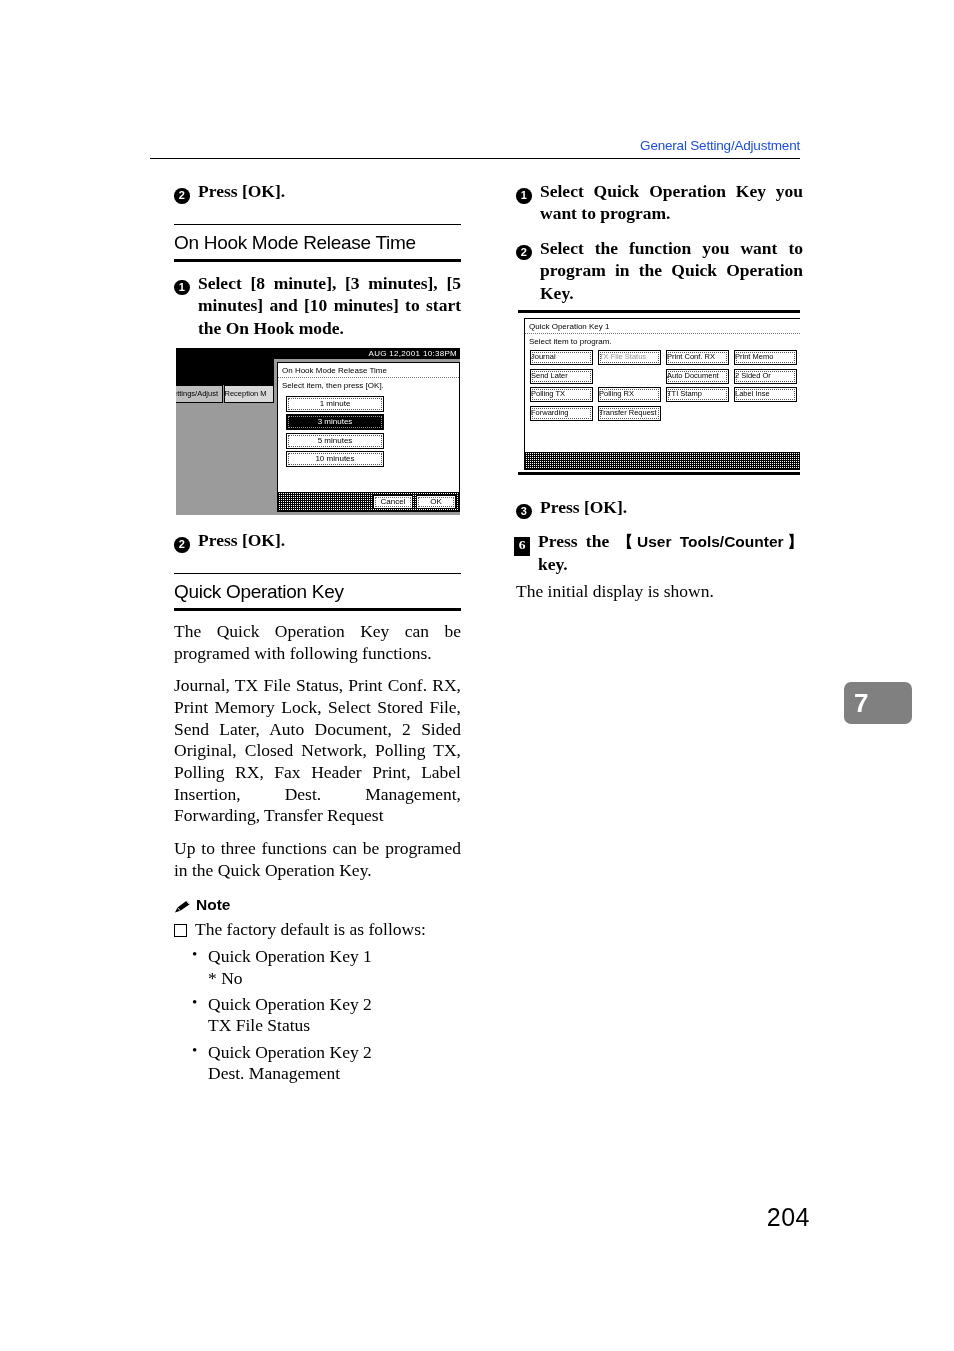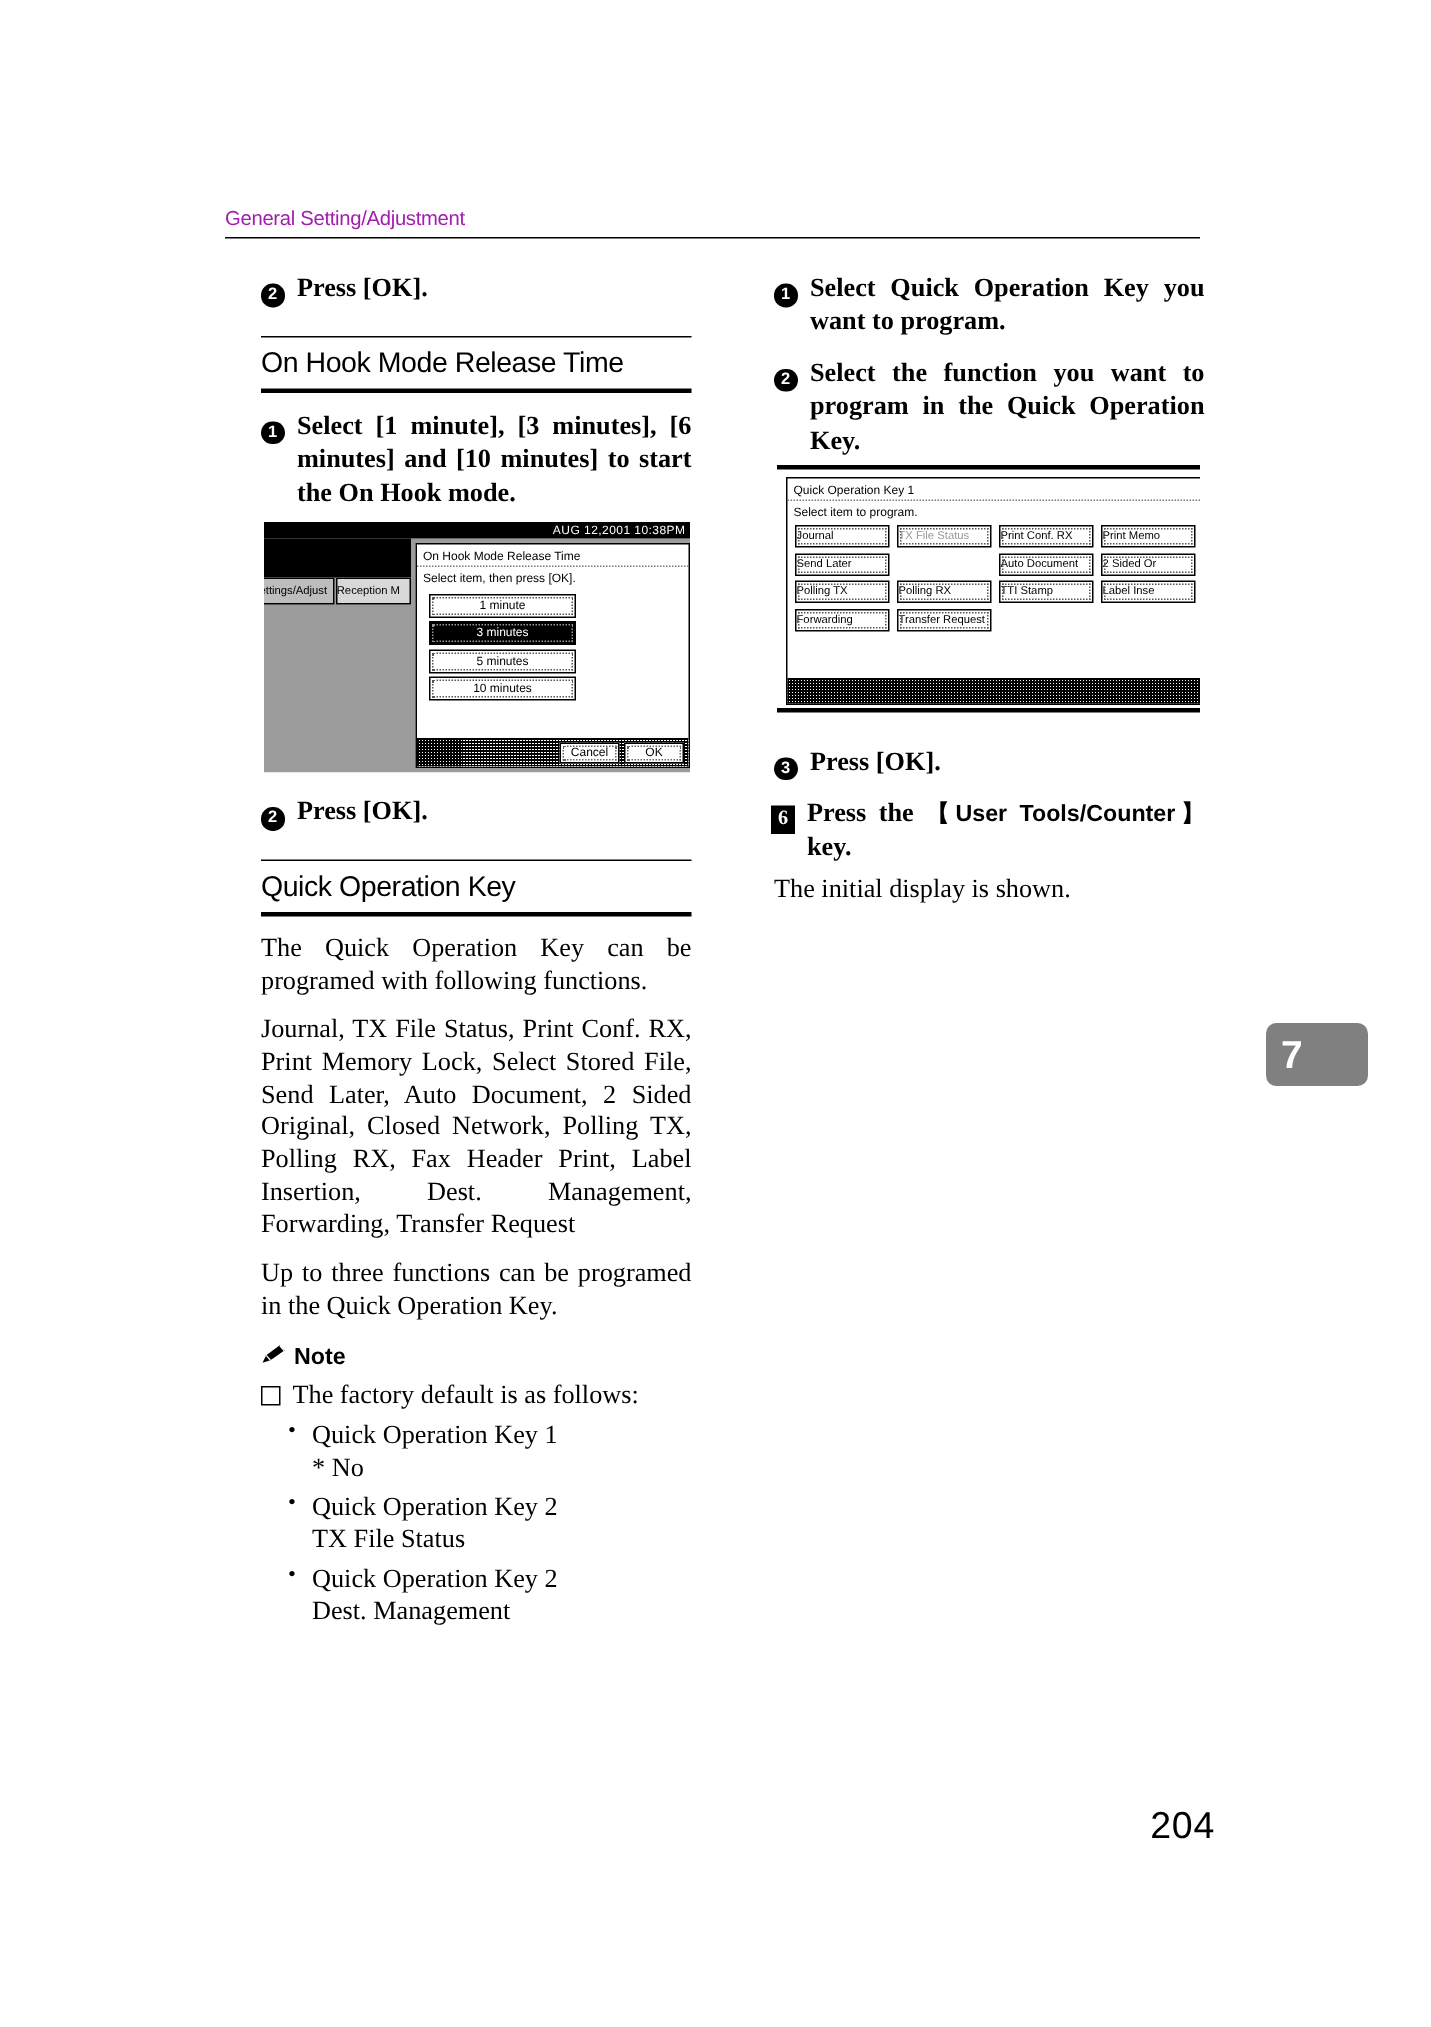--- a/index.html
+++ b/index.html
@@ -22,10 +22,11 @@
     left: 150px;
     top: 138px;
     width: 650px;
+    text-align: right;
     font-family: "Liberation Sans", sans-serif;
     font-size: 13.5px;
     letter-spacing: -0.2px;
-    color: #a21caf;
+    color: #1d4ed8;
   }
   #header-rule {
     position: absolute;

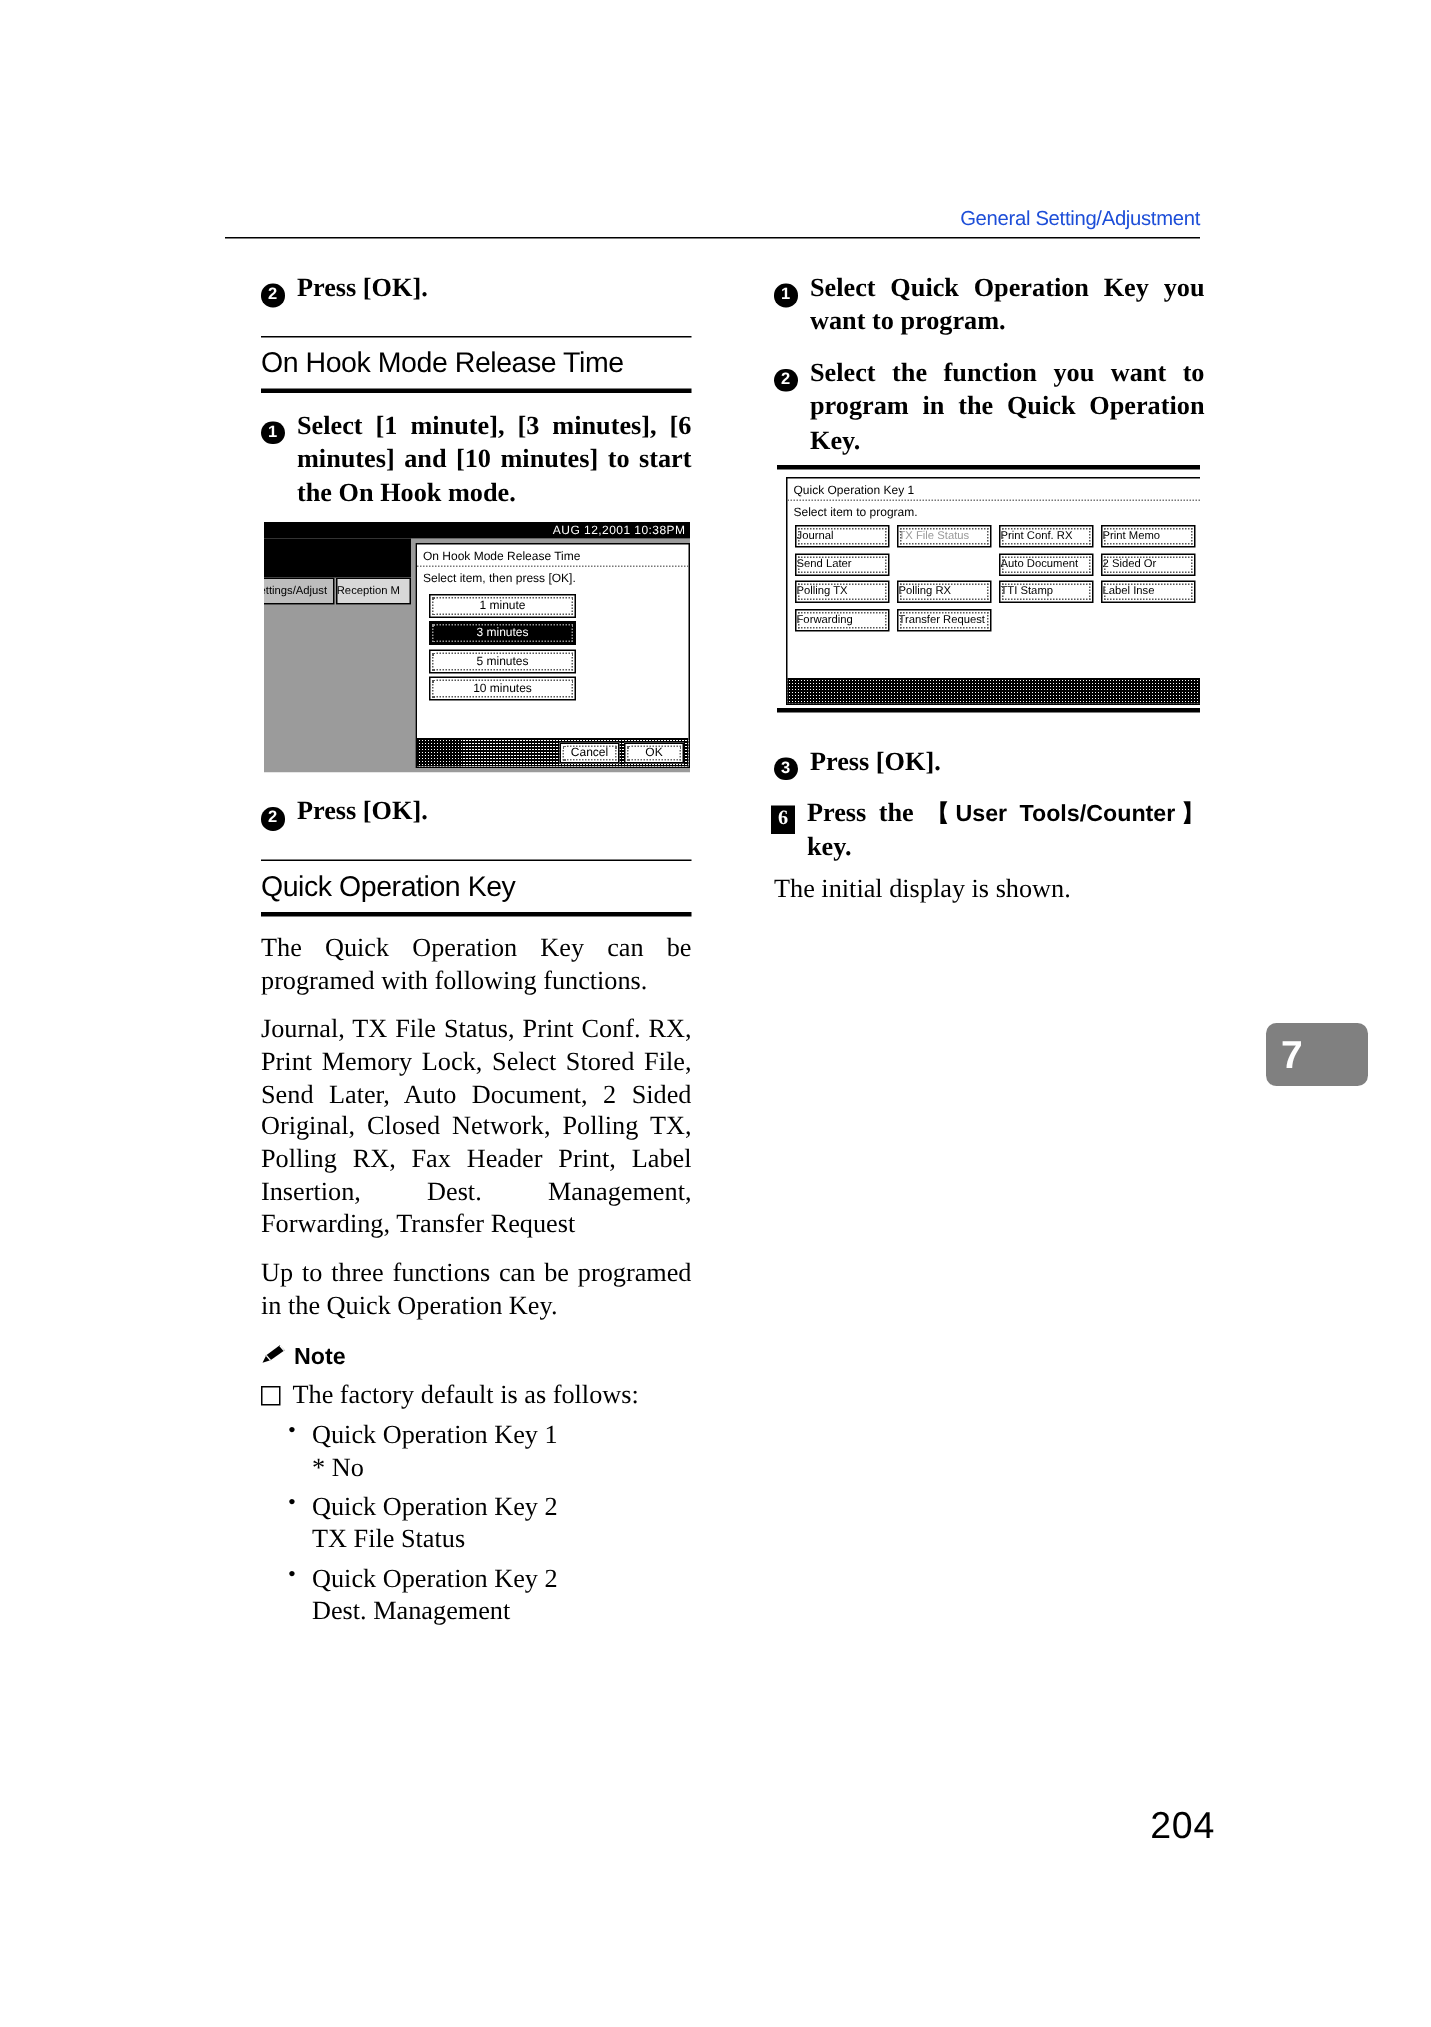--- a/index.html
+++ b/index.html
@@ -450,7 +450,7 @@
     <span class="marker">
       <span class="bullet-num">1</span>
     </span>
-    <span class="text">Select [1 minute], [3 minutes], [6 minutes] and [10 minutes] to start the On Hook mode.</span>
+    <span class="text">Select [8 minute], [3 minutes], [5 minutes] and [10 minutes] to start the On Hook mode.</span>
   </div>
 
   <div style="height:178px"></div>

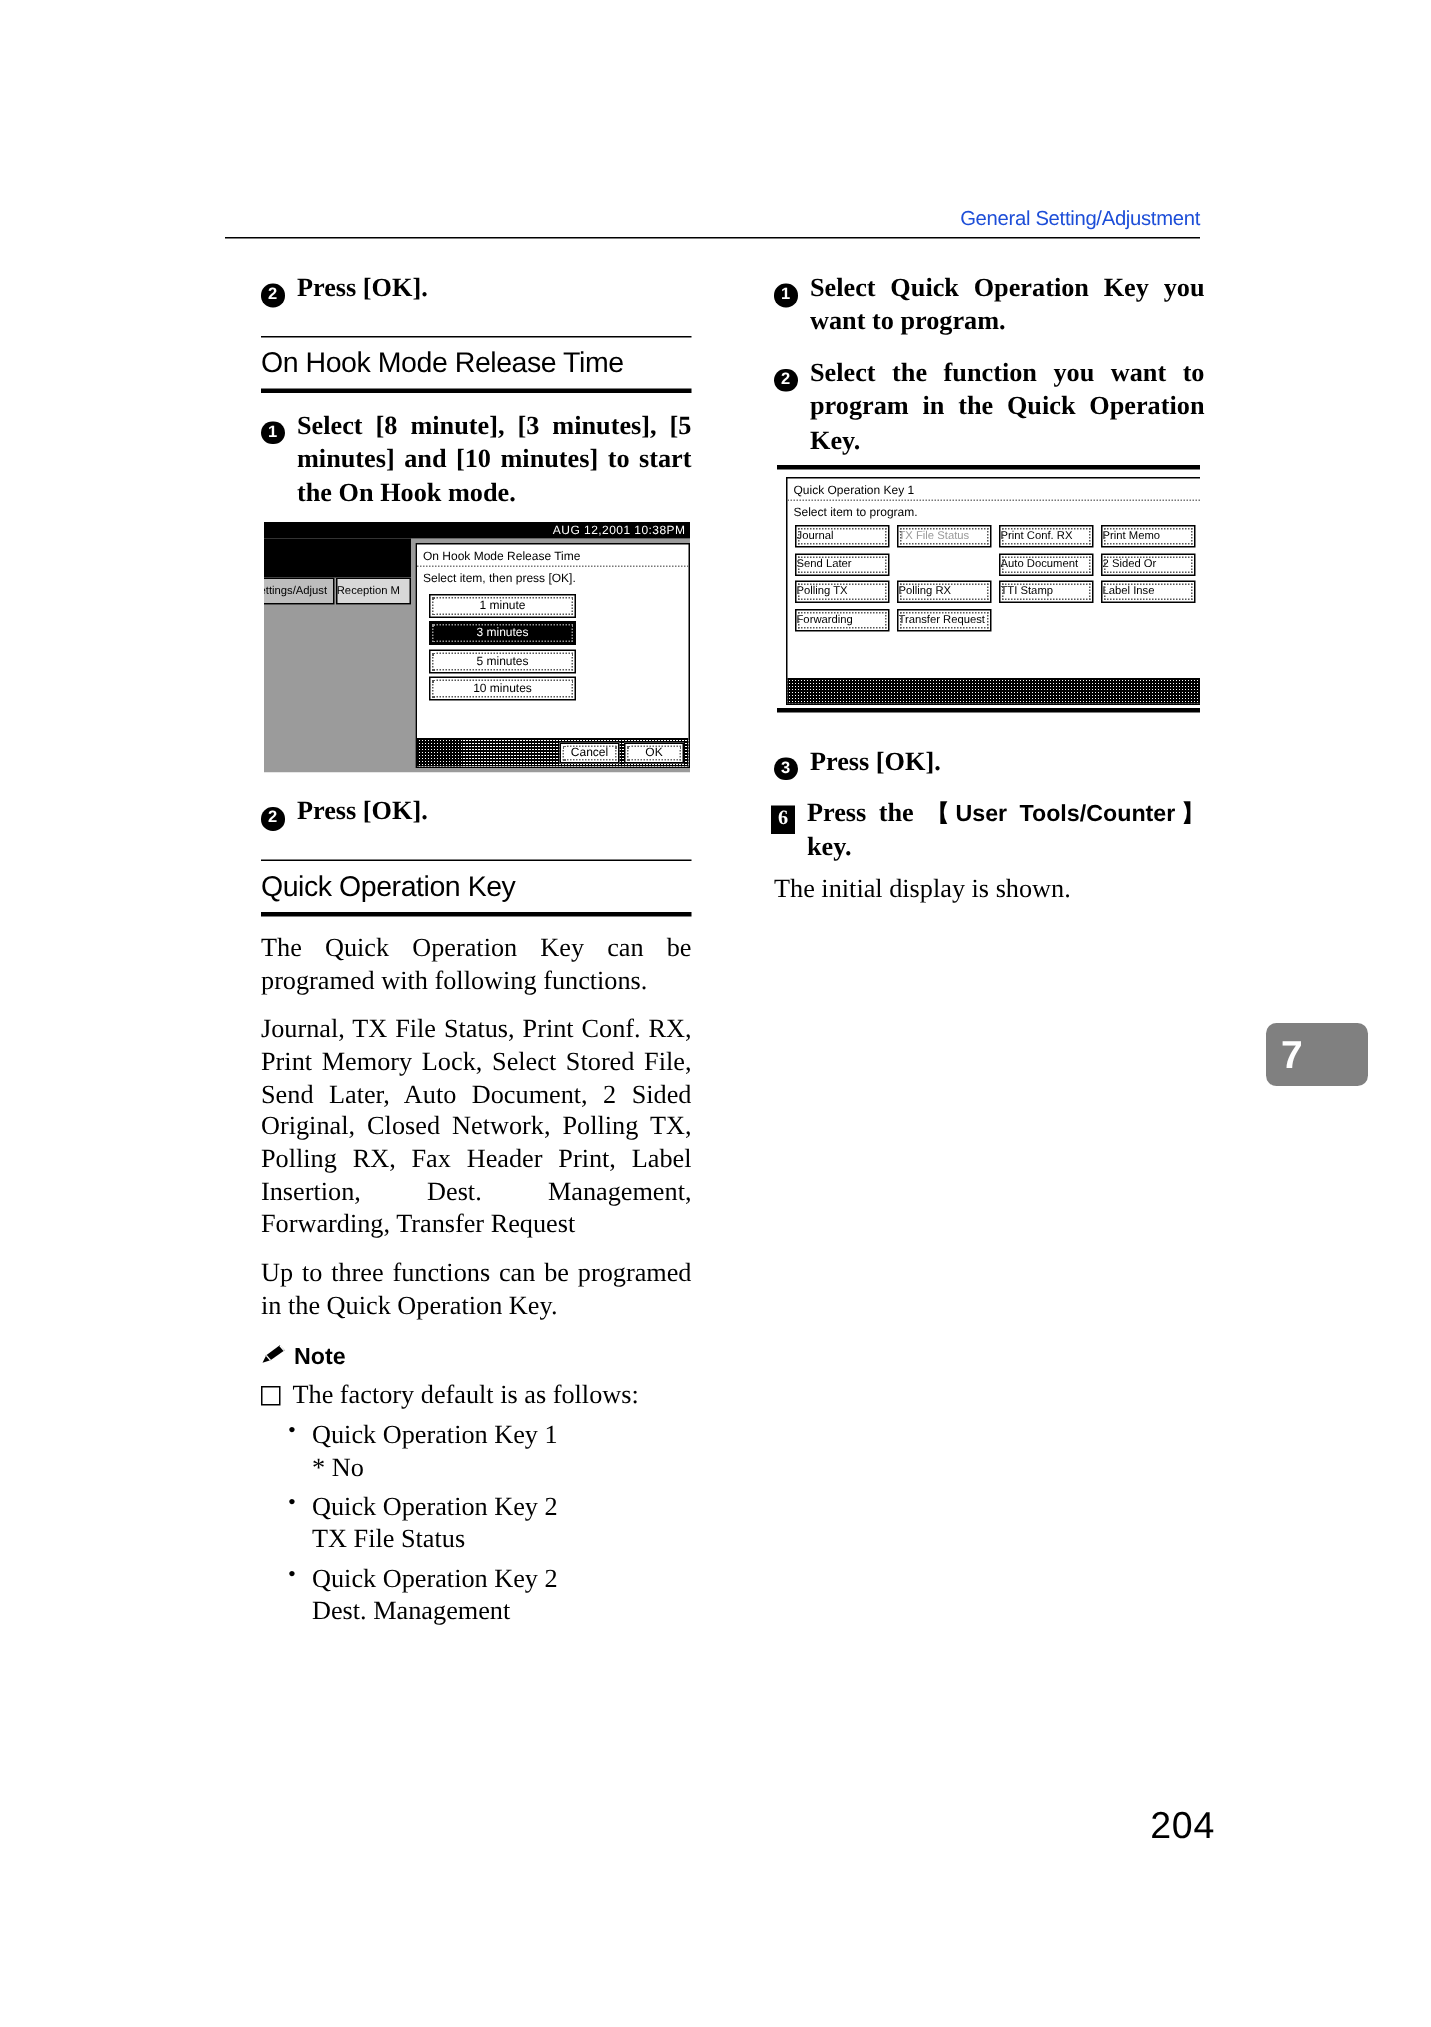--- a/index.html
+++ b/index.html
@@ -128,7 +128,7 @@
   
   .note-head {
     display: flex;
-    align-items: flex-start;
+    align-items: flex-end;
     font-family: "Liberation Sans", sans-serif;
     font-weight: bold;
     font-size: 15.5px;

